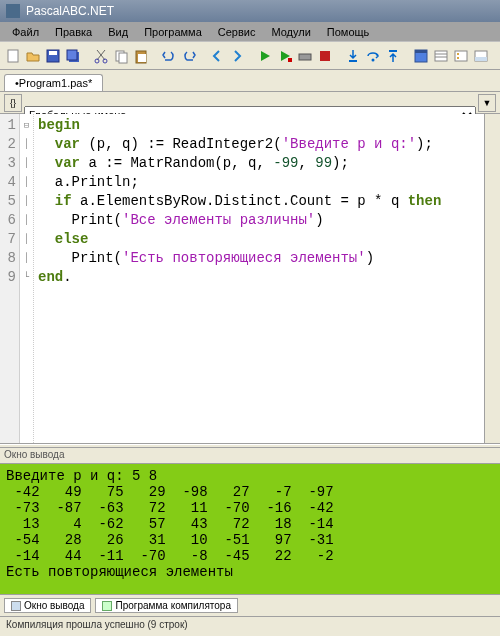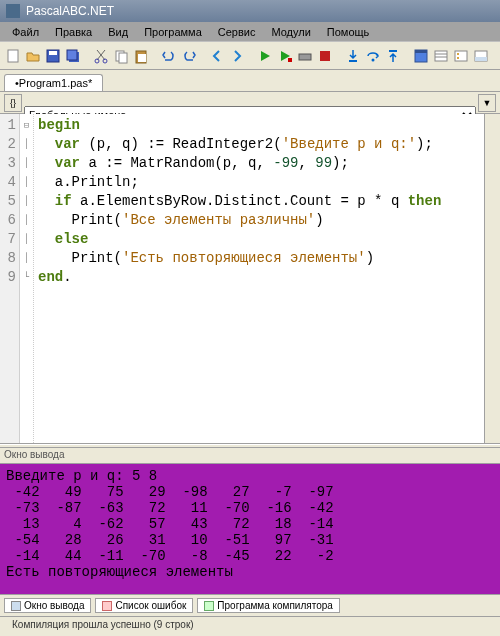--- a/index.html
+++ b/index.html
@@ -21,7 +21,7 @@
 .fold { width: 14px; background: #fff; border-right: 1px dotted #ccc; font-family: monospace; font-size: 9px; color: #888; padding-top: 2px; line-height: 19px; text-align: center; }
 .code { flex: 1; font-family: 'Courier New', monospace; font-size: 14px; padding: 2px 4px; line-height: 19px; white-space: pre; overflow: hidden; }
 .kw { font-weight: bold; color: #4d7c0f; }
-.str { color: #a16207; }
+.str { color: #a21caf; }
 .num { color: #14532d; }
 .scrollbar-v { width: 16px; background: #ece9d8; border-left: 1px solid #a0a0a0; }
 .splitter { height: 4px; background: #ece9d8; border-top: 1px solid #fff; border-bottom: 1px solid #a0a0a0; cursor: ns-resize; }

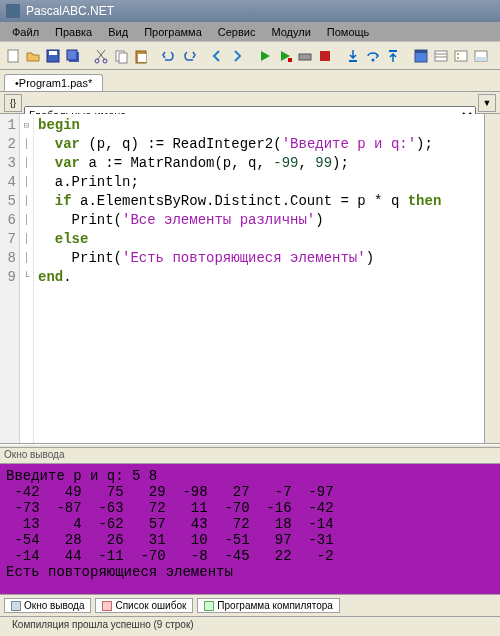--- a/index.html
+++ b/index.html
@@ -26,7 +26,7 @@
 .scrollbar-v { width: 16px; background: #ece9d8; border-left: 1px solid #a0a0a0; }
 .splitter { height: 4px; background: #ece9d8; border-top: 1px solid #fff; border-bottom: 1px solid #a0a0a0; cursor: ns-resize; }
 .output-header { background: #ece9d8; height: 16px; font-size: 10px; padding: 1px 4px; border-bottom: 1px solid #a0a0a0; color: #555; }
-.output { background: #a21caf; font-family: 'Courier New', monospace; font-size: 14px; padding: 4px 6px; height: 130px; white-space: pre; line-height: 16px; overflow: hidden; }
+.output { background: #84cc16; font-family: 'Courier New', monospace; font-size: 14px; padding: 4px 6px; height: 130px; white-space: pre; line-height: 16px; overflow: hidden; }
 .bottom-tabs { background: #ece9d8; height: 22px; display: flex; align-items: center; padding: 2px 4px; border-top: 1px solid #a0a0a0; gap: 4px; }
 .btab { background: #fff; border: 1px solid #a0a0a0; padding: 1px 6px; font-size: 10px; display: flex; align-items: center; gap: 3px; }
 .btab-ic { width: 10px; height: 10px; display: inline-block; }

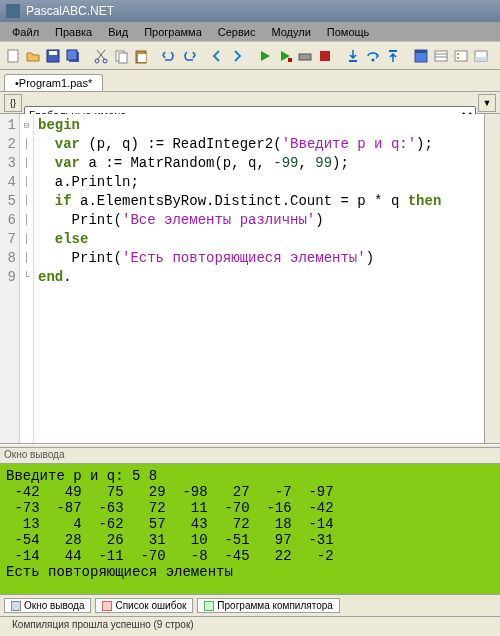--- a/index.html
+++ b/index.html
@@ -238,10 +238,6 @@
       <span>Окно вывода</span>
     </div>
   <div class="btab">
-      <span class="btab-ic" style="background:#fcc;border:1px solid #c66"></span>
-      <span>Список ошибок</span>
-    </div>
-  <div class="btab">
       <span class="btab-ic" style="background:#cfc;border:1px solid #6a6"></span>
       <span>Программа компилятора</span>
     </div>

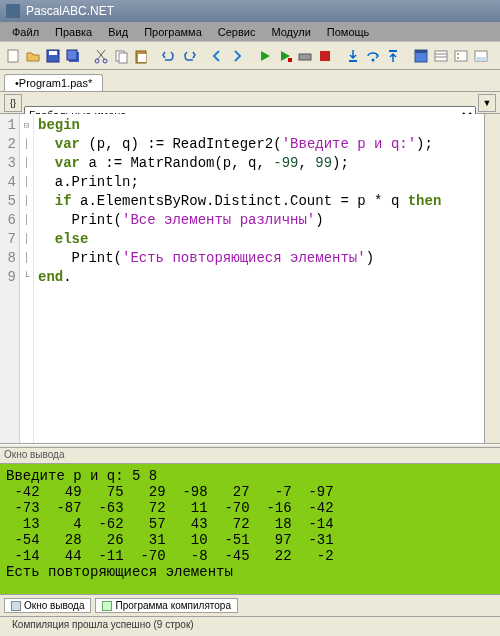--- a/index.html
+++ b/index.html
@@ -30,7 +30,7 @@
 .bottom-tabs { background: #ece9d8; height: 22px; display: flex; align-items: center; padding: 2px 4px; border-top: 1px solid #a0a0a0; gap: 4px; }
 .btab { background: #fff; border: 1px solid #a0a0a0; padding: 1px 6px; font-size: 10px; display: flex; align-items: center; gap: 3px; }
 .btab-ic { width: 10px; height: 10px; display: inline-block; }
-.statusbar { background: #ece9d8; height: 18px; border-top: 1px solid #a0a0a0; font-size: 10px; padding: 2px 12px; color: #333; }
+.statusbar { background: #ece9d8; height: 18px; border-top: 1px solid #a0a0a0; font-size: 10px; padding: 2px 6px; color: #333; }
 svg { display: block; }
 </style>
 </head>

